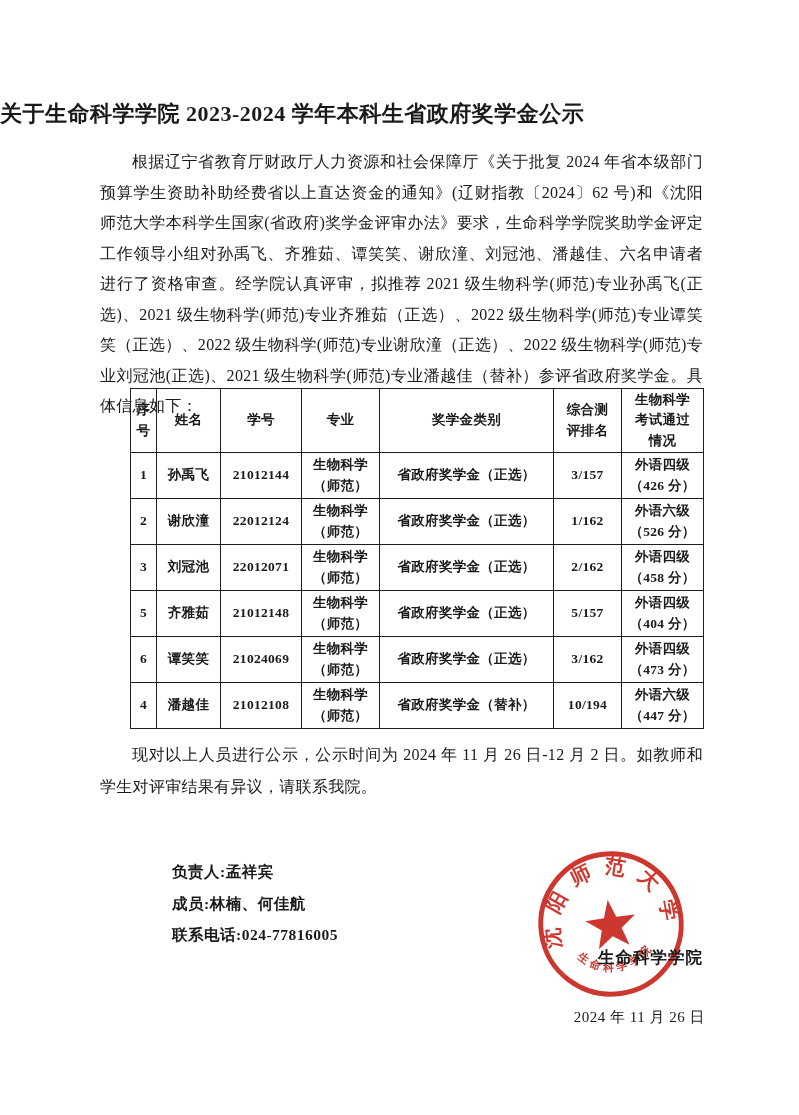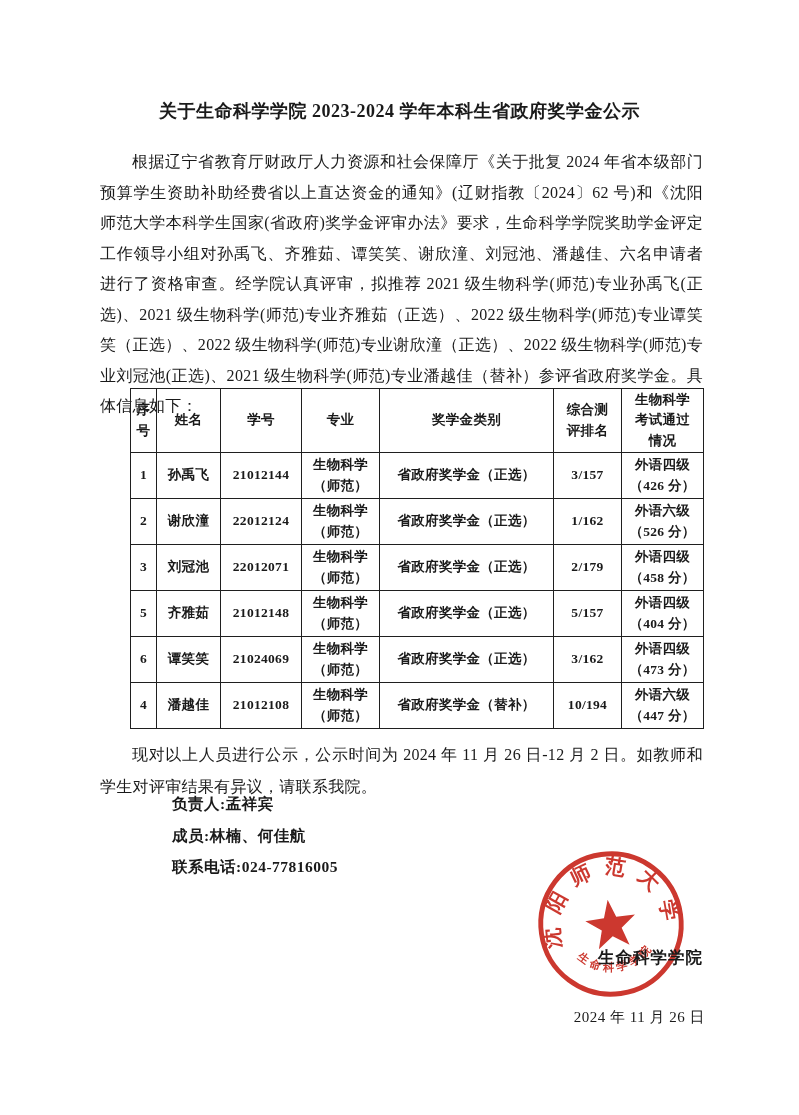--- a/index.html
+++ b/index.html
@@ -13,8 +13,8 @@
   }
   .doc-title{
     position:absolute;top:99px;left:0;right:0;
-    text-align:center;
-    font-size:18px;font-weight:bold;
+    text-align:left;
+    font-size:22px;font-weight:bold;
     letter-spacing:0.5px;
   }
   .para{

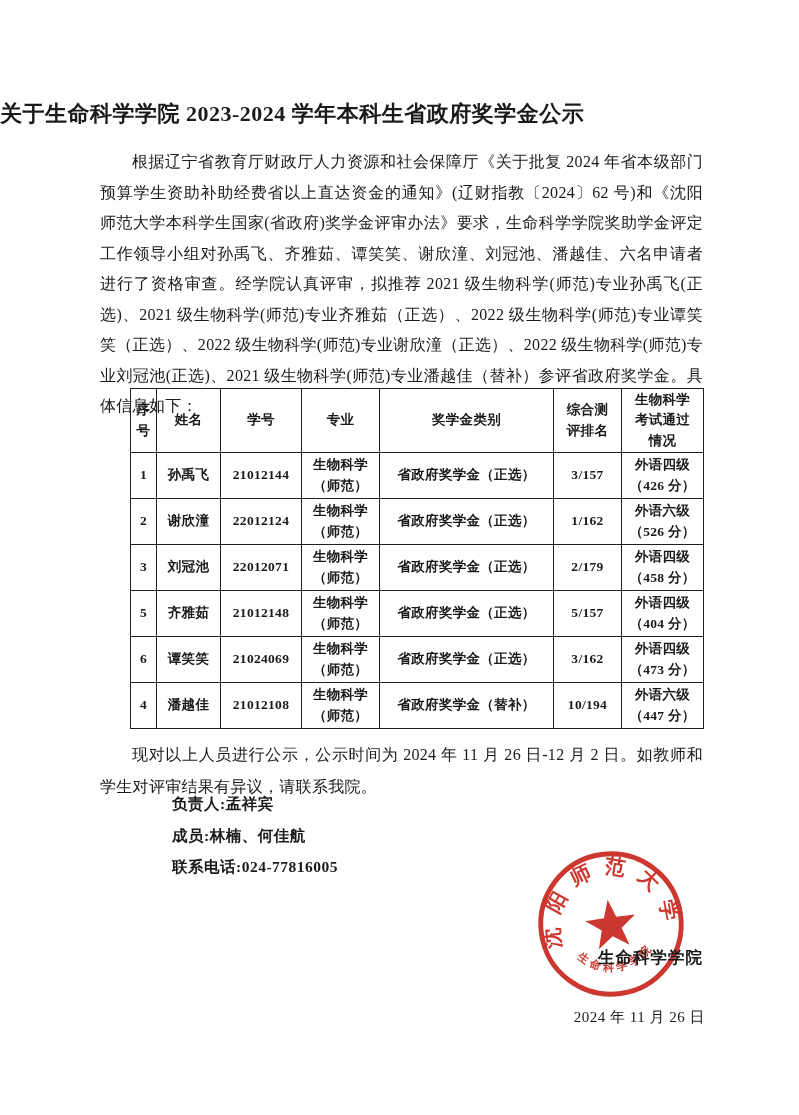--- a/index.html
+++ b/index.html
@@ -139,7 +139,7 @@
           <td>生物科学
 （师范）</td>
           <td>省政府奖学金（正选）</td>
-          <td>2/179</td>
+          <td>2/162</td>
           <td>外语四级
 （458 分）</td>
         </tr>

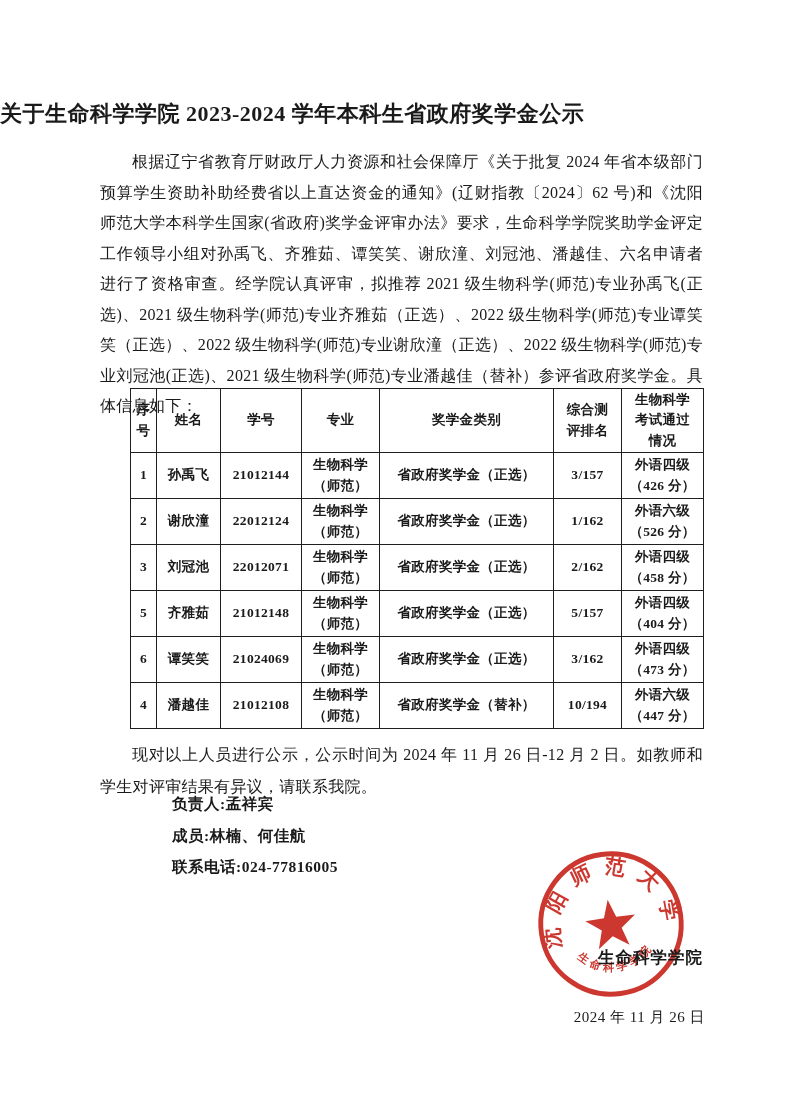--- a/index.html
+++ b/index.html
@@ -46,7 +46,7 @@
   .info-table thead tr{height:64px;}
   .info-table tbody tr{height:46px;}
   .signature{
-    position:absolute;left:172px;top:788px;
+    position:absolute;left:172px;top:856px;
     font-size:15.5px;line-height:31.5px;
     font-weight:600;
     letter-spacing:0.5px;

